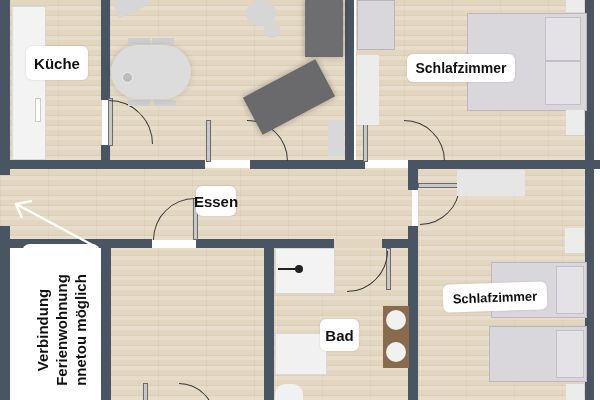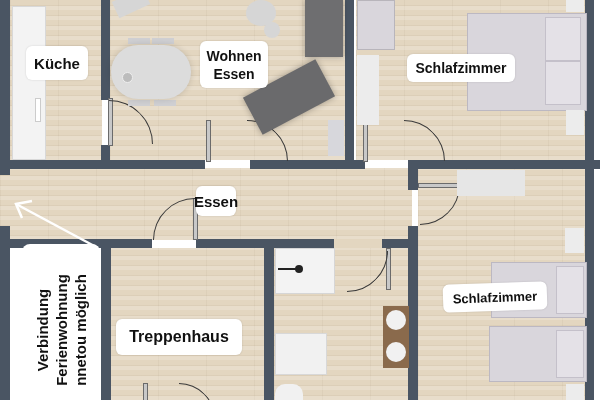--- a/index.html
+++ b/index.html
@@ -114,10 +114,6 @@
   <div class="label" style="left:26px;top:46px;width:62px;height:34px;font-size:15px;">
     <span>Küche</span>
   </div>
-  <div class="label" style="left:200px;top:41px;width:68px;height:47px;font-size:14px;flex-direction:column;line-height:18px;">
-    <span>Wohnen</span>
-    <span>Essen</span>
-  </div>
   <div class="label" style="left:407px;top:54px;width:108px;height:28px;font-size:14px;">
     <span>Schlafzimmer</span>
   </div>

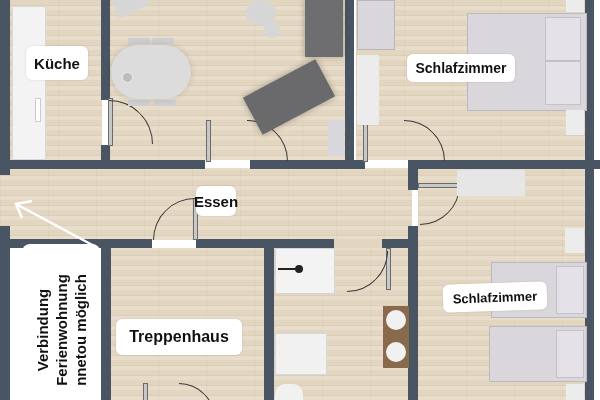--- a/index.html
+++ b/index.html
@@ -120,9 +120,6 @@
   <div class="label" style="left:196px;top:186px;width:40px;height:30px;font-size:15px;">
     <span>Essen</span>
   </div>
-  <div class="label" style="left:116px;top:319px;width:126px;height:36px;font-size:16px;">
-    <span>Treppenhaus</span>
-  </div>
   <div class="label" style="left:443px;top:283px;width:104px;height:28px;font-size:13px;transform:rotate(-2deg);">
     <span>Schlafzimmer</span>
   </div>

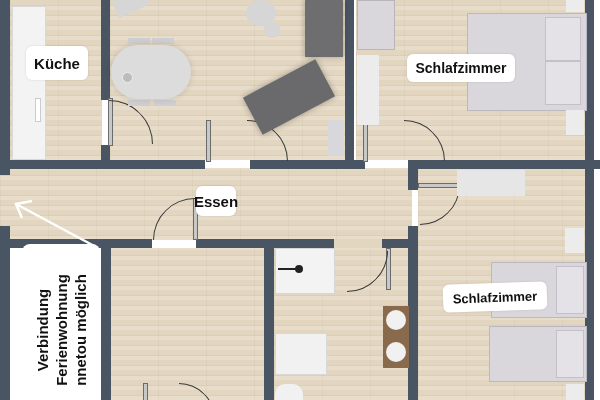--- a/index.html
+++ b/index.html
@@ -120,6 +120,9 @@
   <div class="label" style="left:196px;top:186px;width:40px;height:30px;font-size:15px;">
     <span>Essen</span>
   </div>
+  <div class="label" style="left:320px;top:319px;width:39px;height:32px;font-size:15px;">
+    <span>Bad</span>
+  </div>
   <div class="label" style="left:443px;top:283px;width:104px;height:28px;font-size:13px;transform:rotate(-2deg);">
     <span>Schlafzimmer</span>
   </div>

